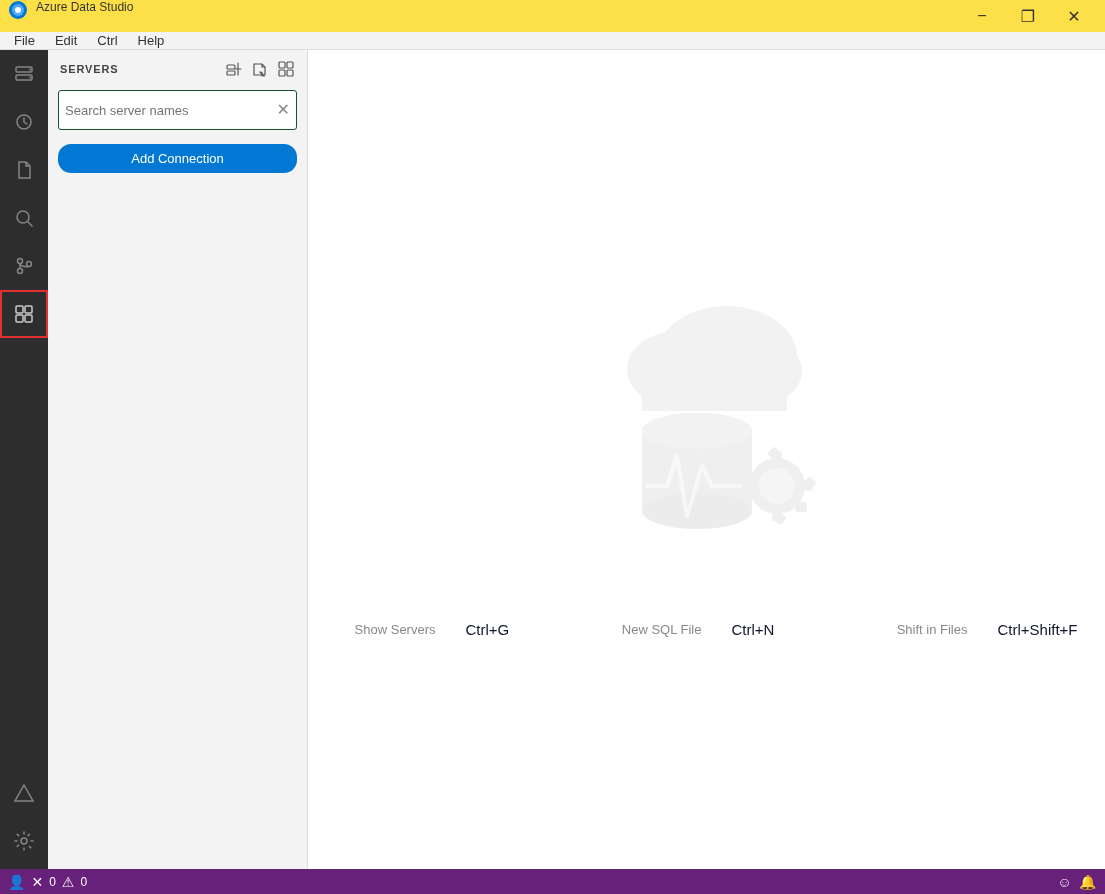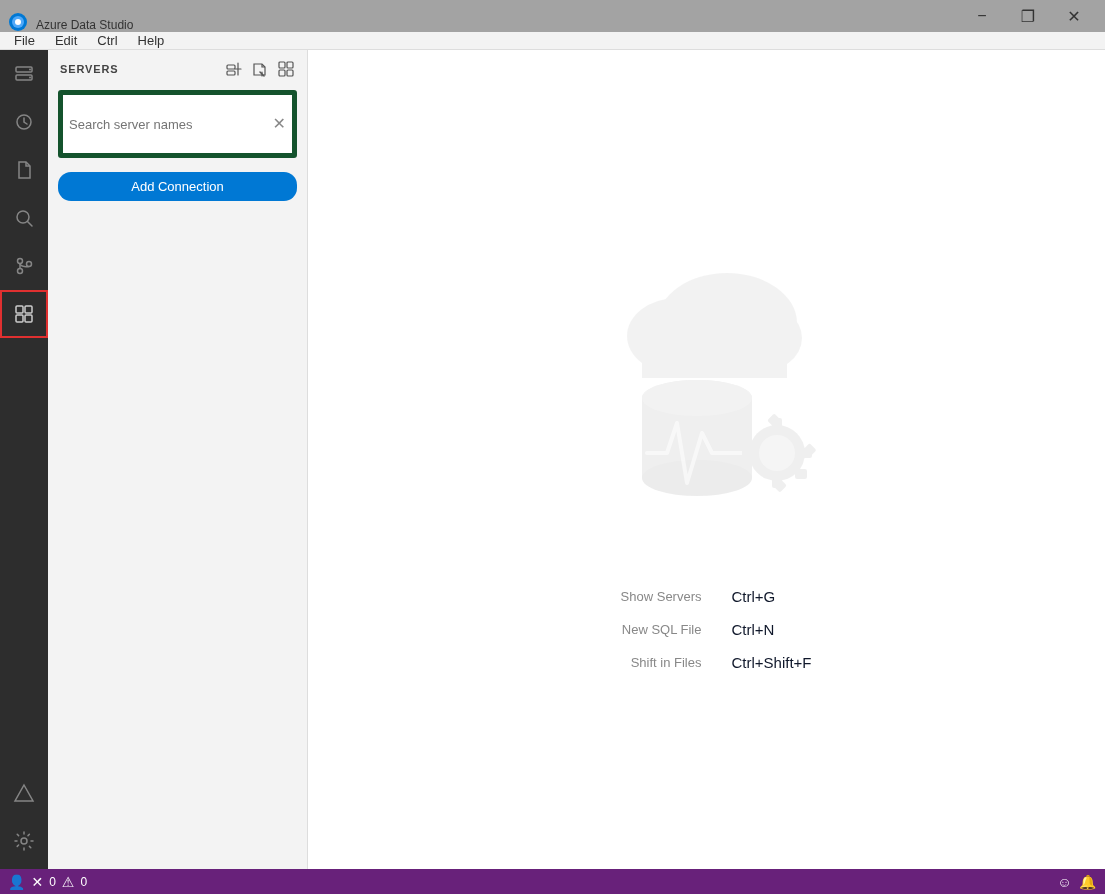--- a/index.html
+++ b/index.html
@@ -17,9 +17,9 @@
     
     .title-bar {
       height: 32px;
-      background: #a3a3a3;
-      display: flex;
-      align-items: flex-end;
+      background: #fde047;
+      display: flex;
+      align-items: flex-start;
       padding: 0 8px;
       flex-shrink: 0;
     }

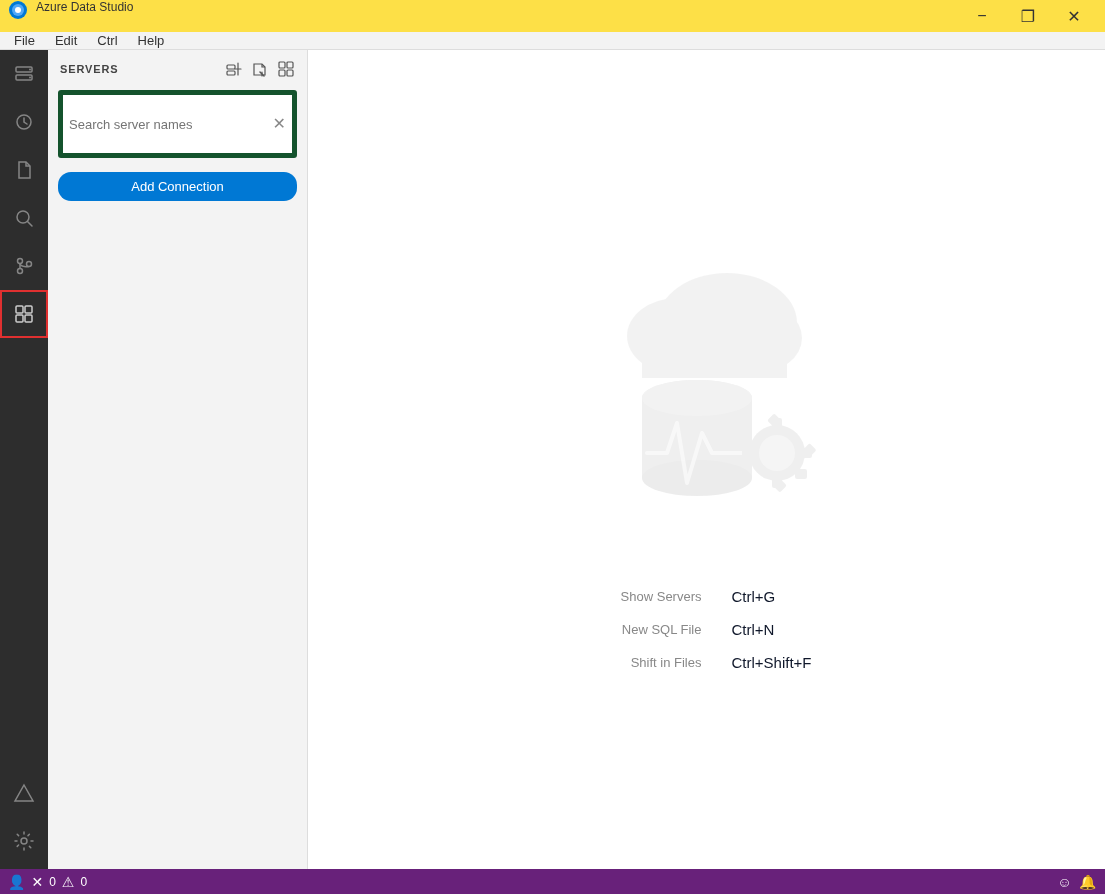--- a/index.html
+++ b/index.html
@@ -142,9 +142,9 @@
       display: flex;
       align-items: center;
       background: #fff;
-      border: 5px solid #14532d;
+      border: 1px solid #14532d;
       border-radius: 3px;
-      padding: 21px 6px;
+      padding: 11px 6px;
     }
     .search-box input {
       border: none;

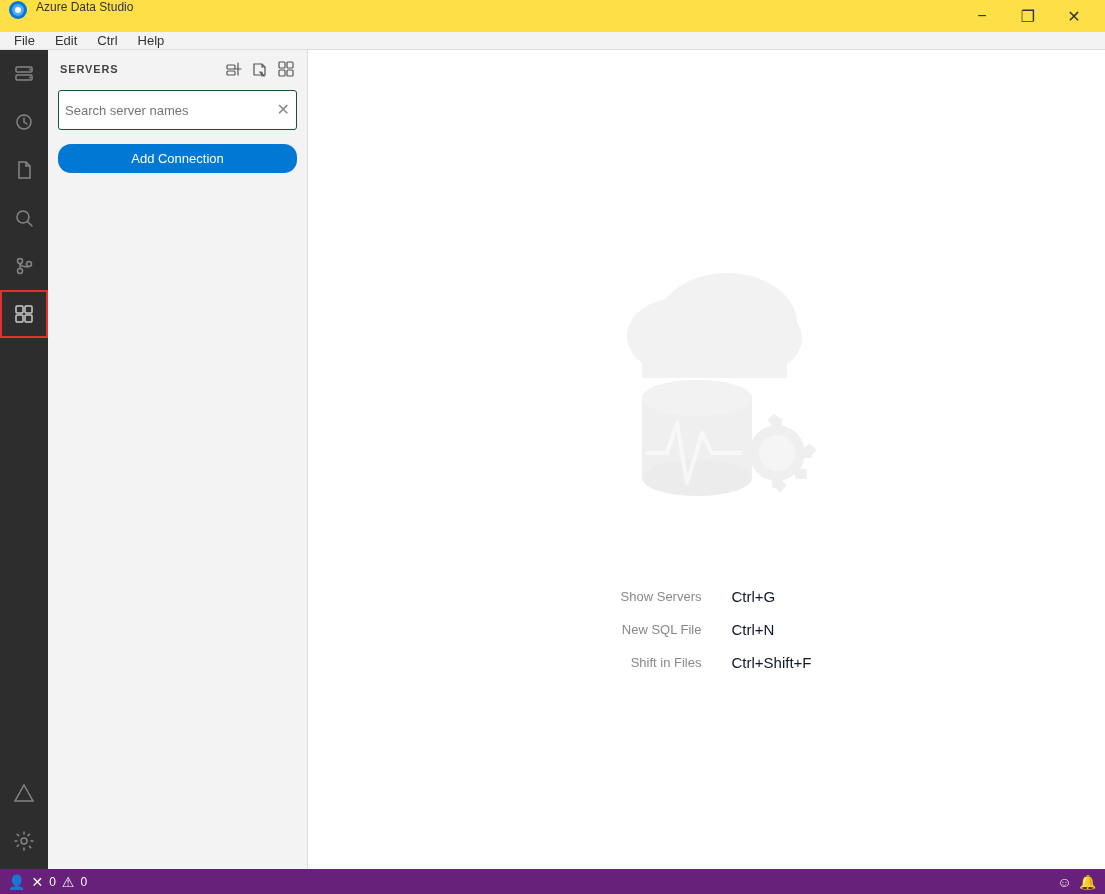--- a/index.html
+++ b/index.html
@@ -199,7 +199,7 @@
     
     .shortcuts {
       display: flex;
-      flex-direction: column;
+      flex-direction: row;
       gap: 16px;
     }
     .shortcut-row {

